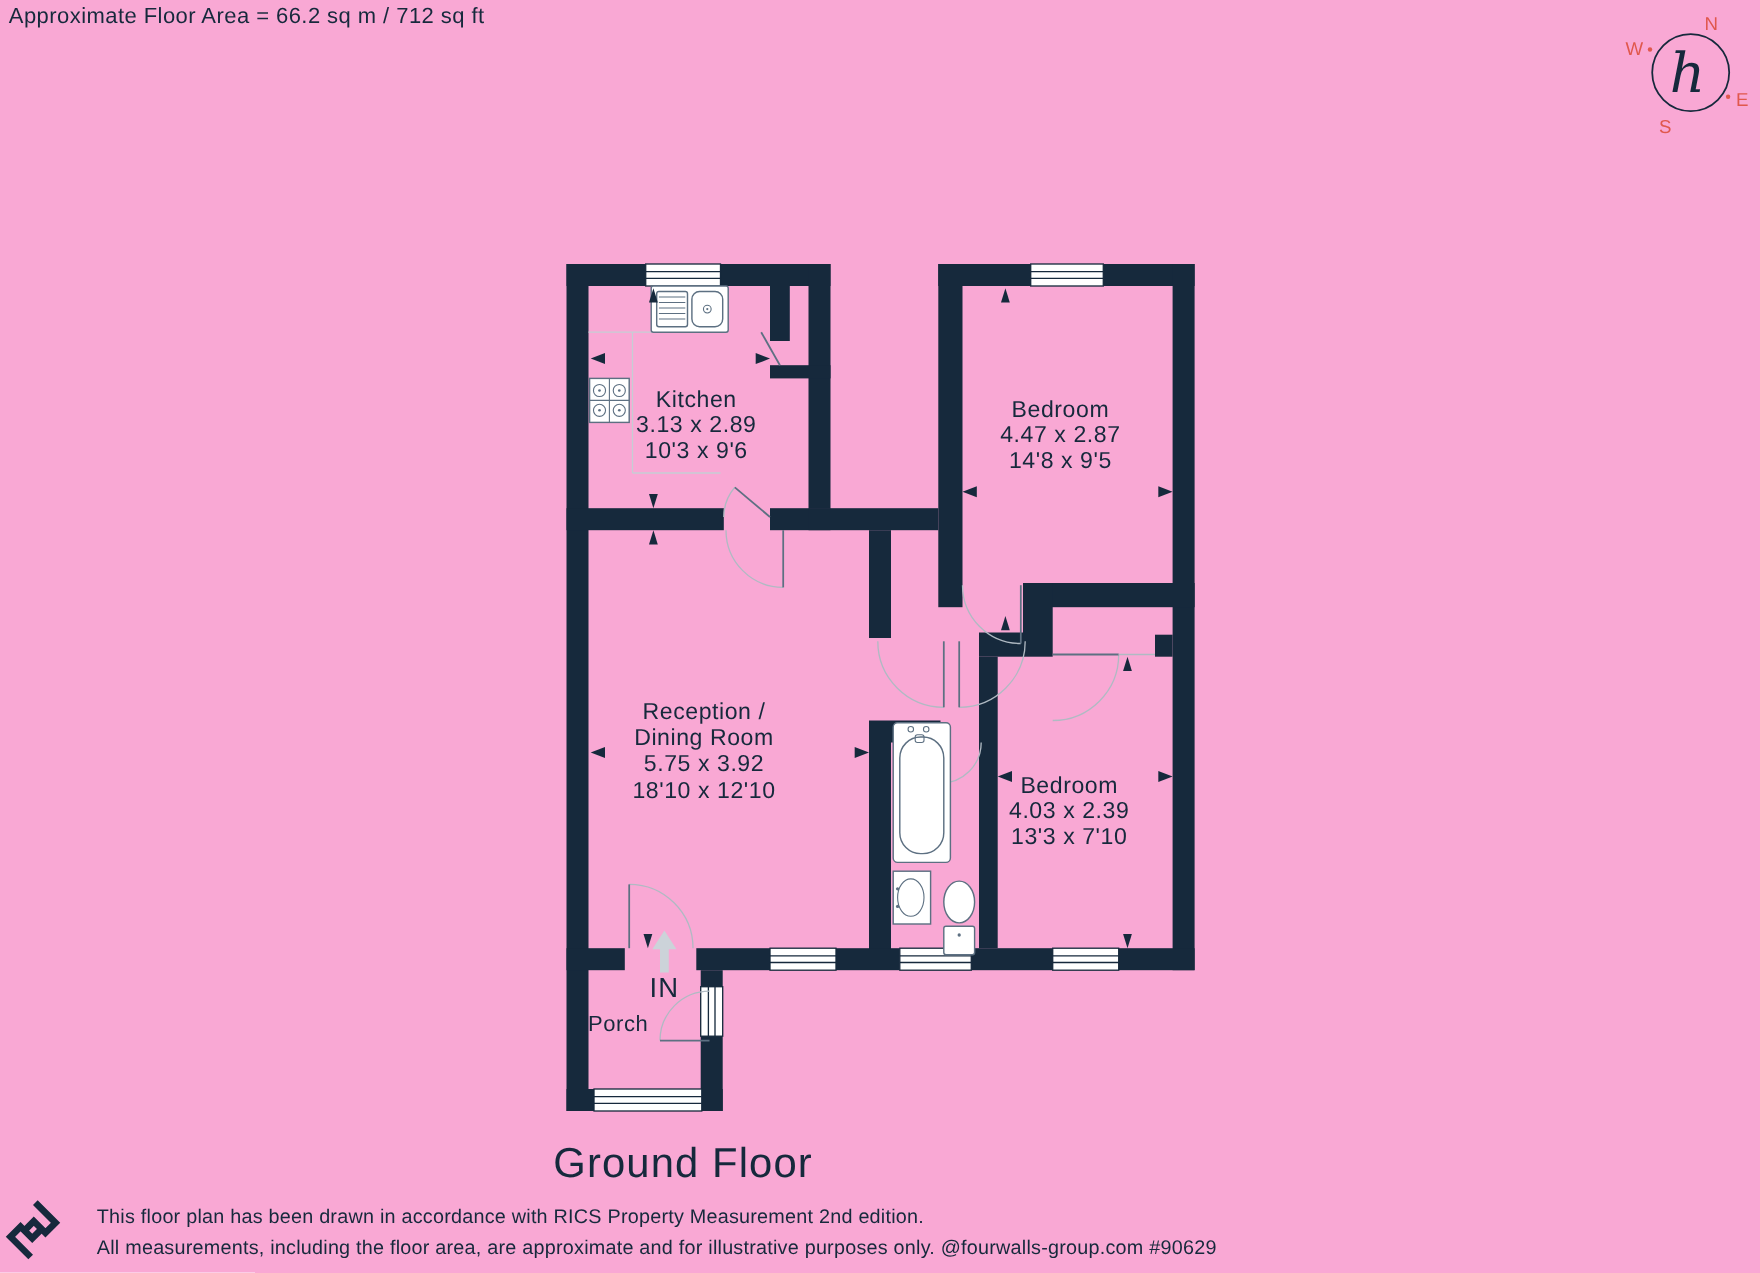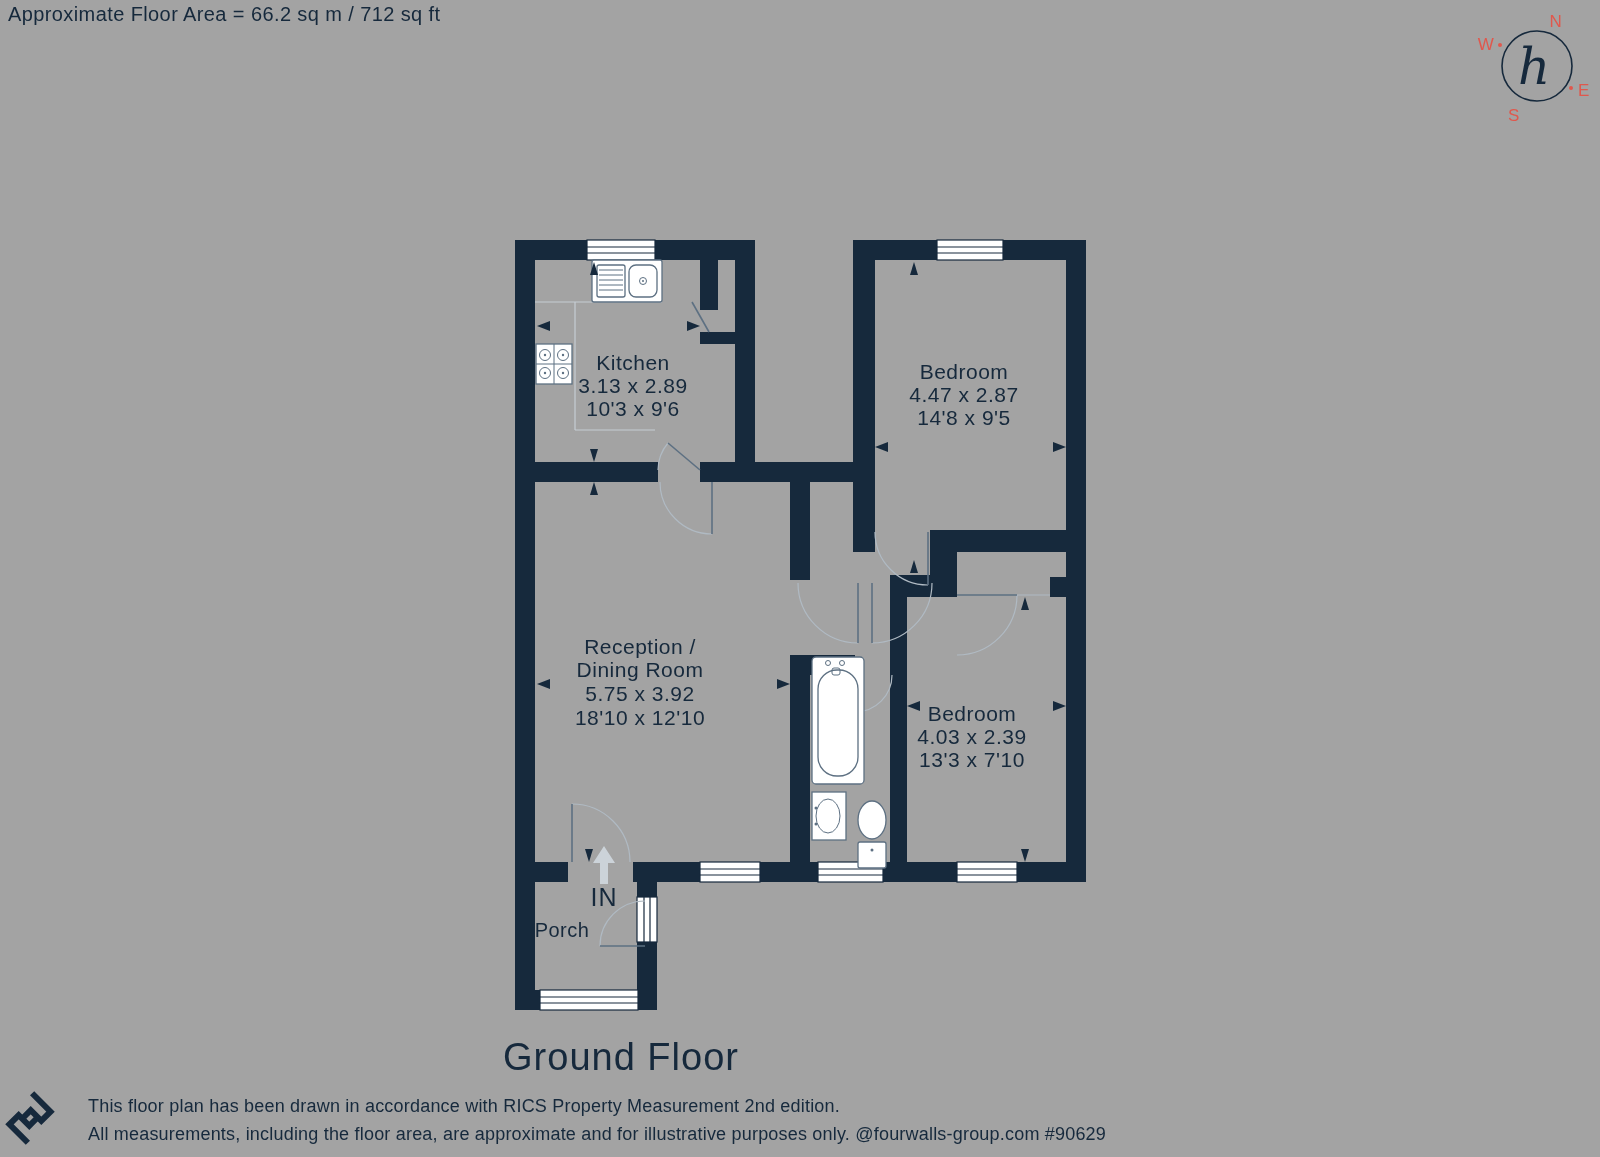--- a/index.html
+++ b/index.html
@@ -3,7 +3,7 @@
 <meta charset="utf-8">
 <style>
   html,body{margin:0;padding:0;background:#ffffff;}
-  .page{position:relative;width:1600px;height:1157px;background:#a3a3a3;overflow:hidden;
+  .page{position:relative;width:1600px;height:1157px;background:#f9a8d4;overflow:hidden;
         font-family:"Liberation Sans","DejaVu Sans",sans-serif;}
   svg{position:absolute;left:0;top:0;}
   text{fill:#16293c;}

